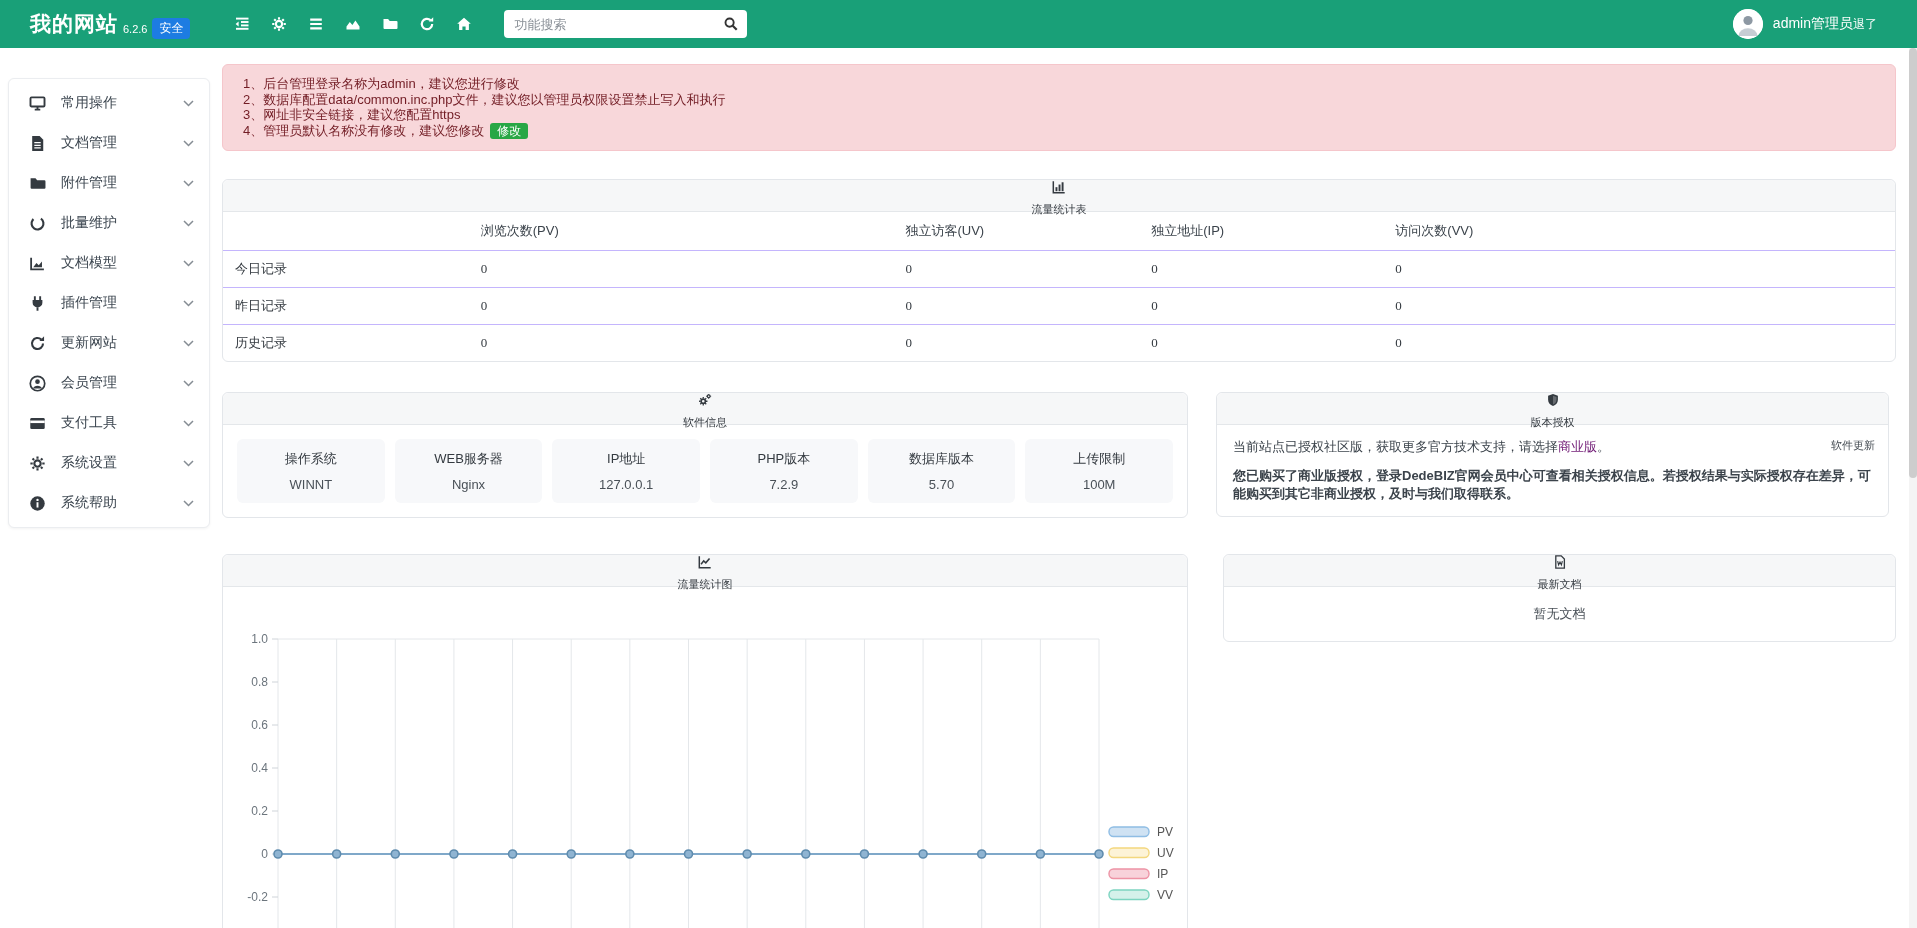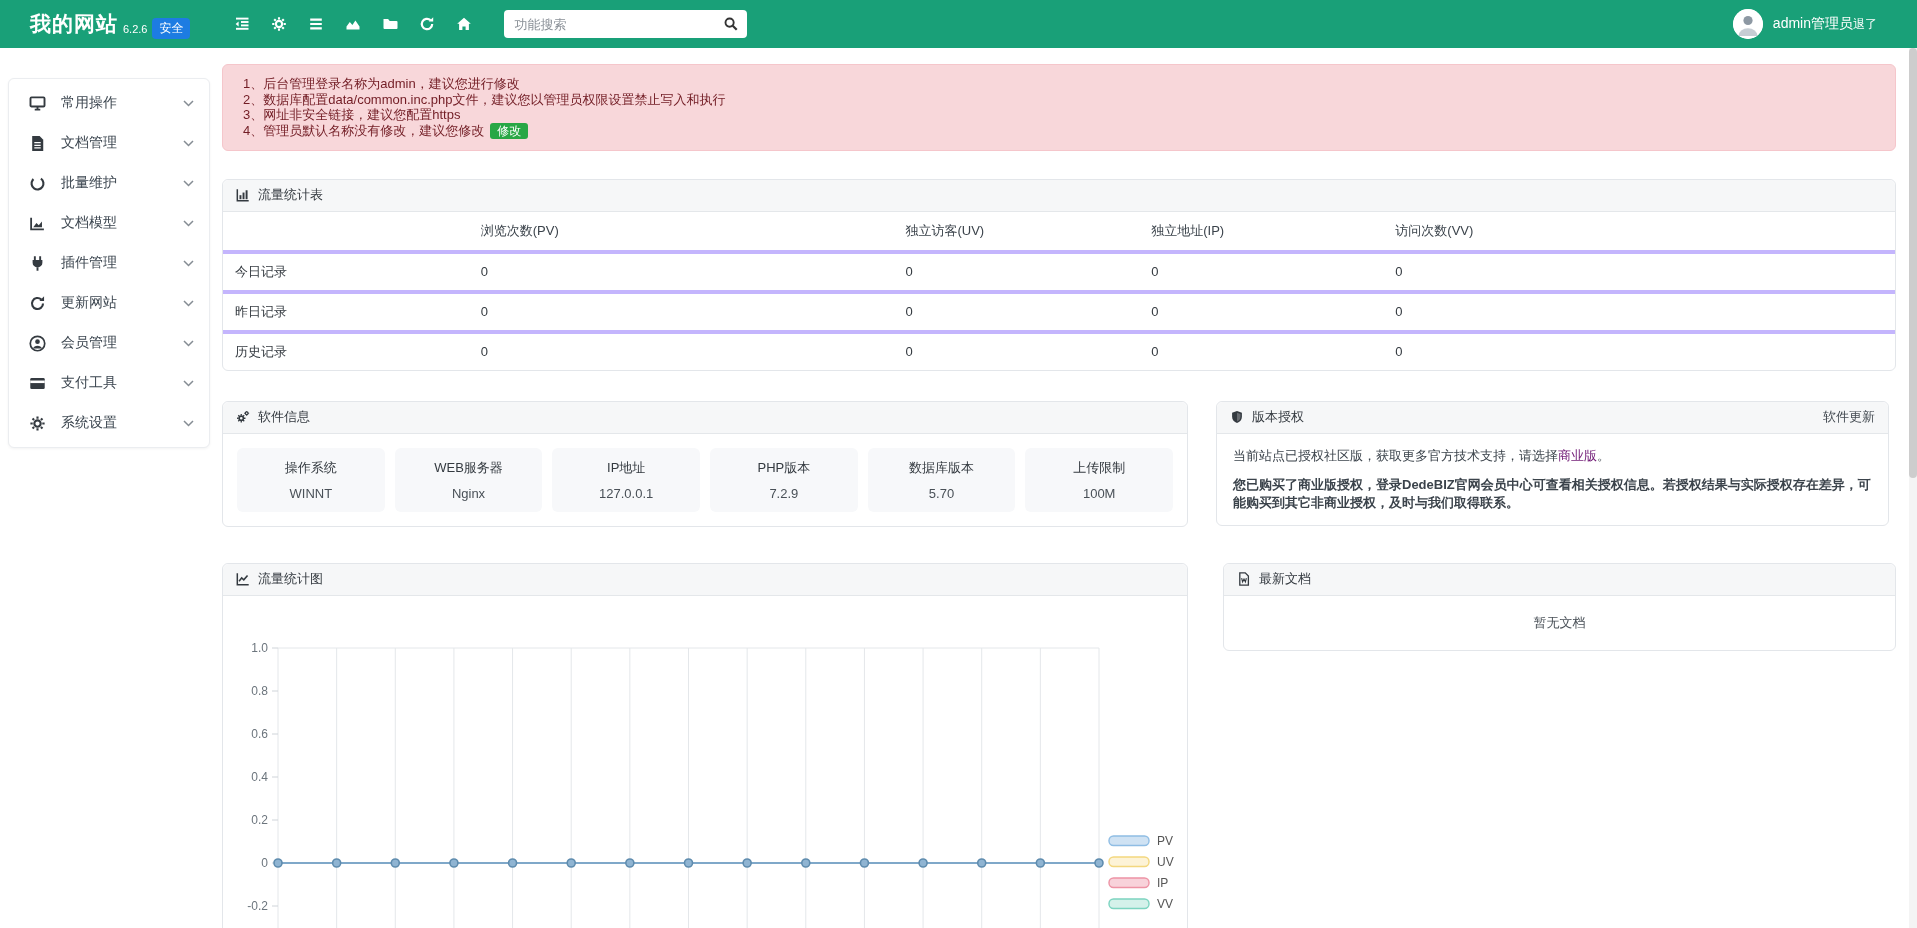--- a/index.html
+++ b/index.html
@@ -210,6 +210,19 @@
         </svg>
       </span>
     <span>文档管理</span>
+    <span class="chev">
+        <svg viewBox="0 0 11 7">
+          <path d="M1 1l4.5 4.5L10 1" fill="none" stroke="currentColor" stroke-width="1.5"></path>
+        </svg>
+      </span>
+  </div>
+  <div class="side-item">
+    <span class="s-icon">
+        <svg viewBox="0 0 16 16">
+          <path d="M1.5 3h4.6l1.6 2h6.8a1 1 0 0 1 1 1v6a1 1 0 0 1-1 1h-12a1 1 0 0 1-1-1z" fill="currentColor"></path>
+        </svg>
+      </span>
+    <span>附件管理</span>
     <span class="chev">
         <svg viewBox="0 0 11 7">
           <path d="M1 1l4.5 4.5L10 1" fill="none" stroke="currentColor" stroke-width="1.5"></path>

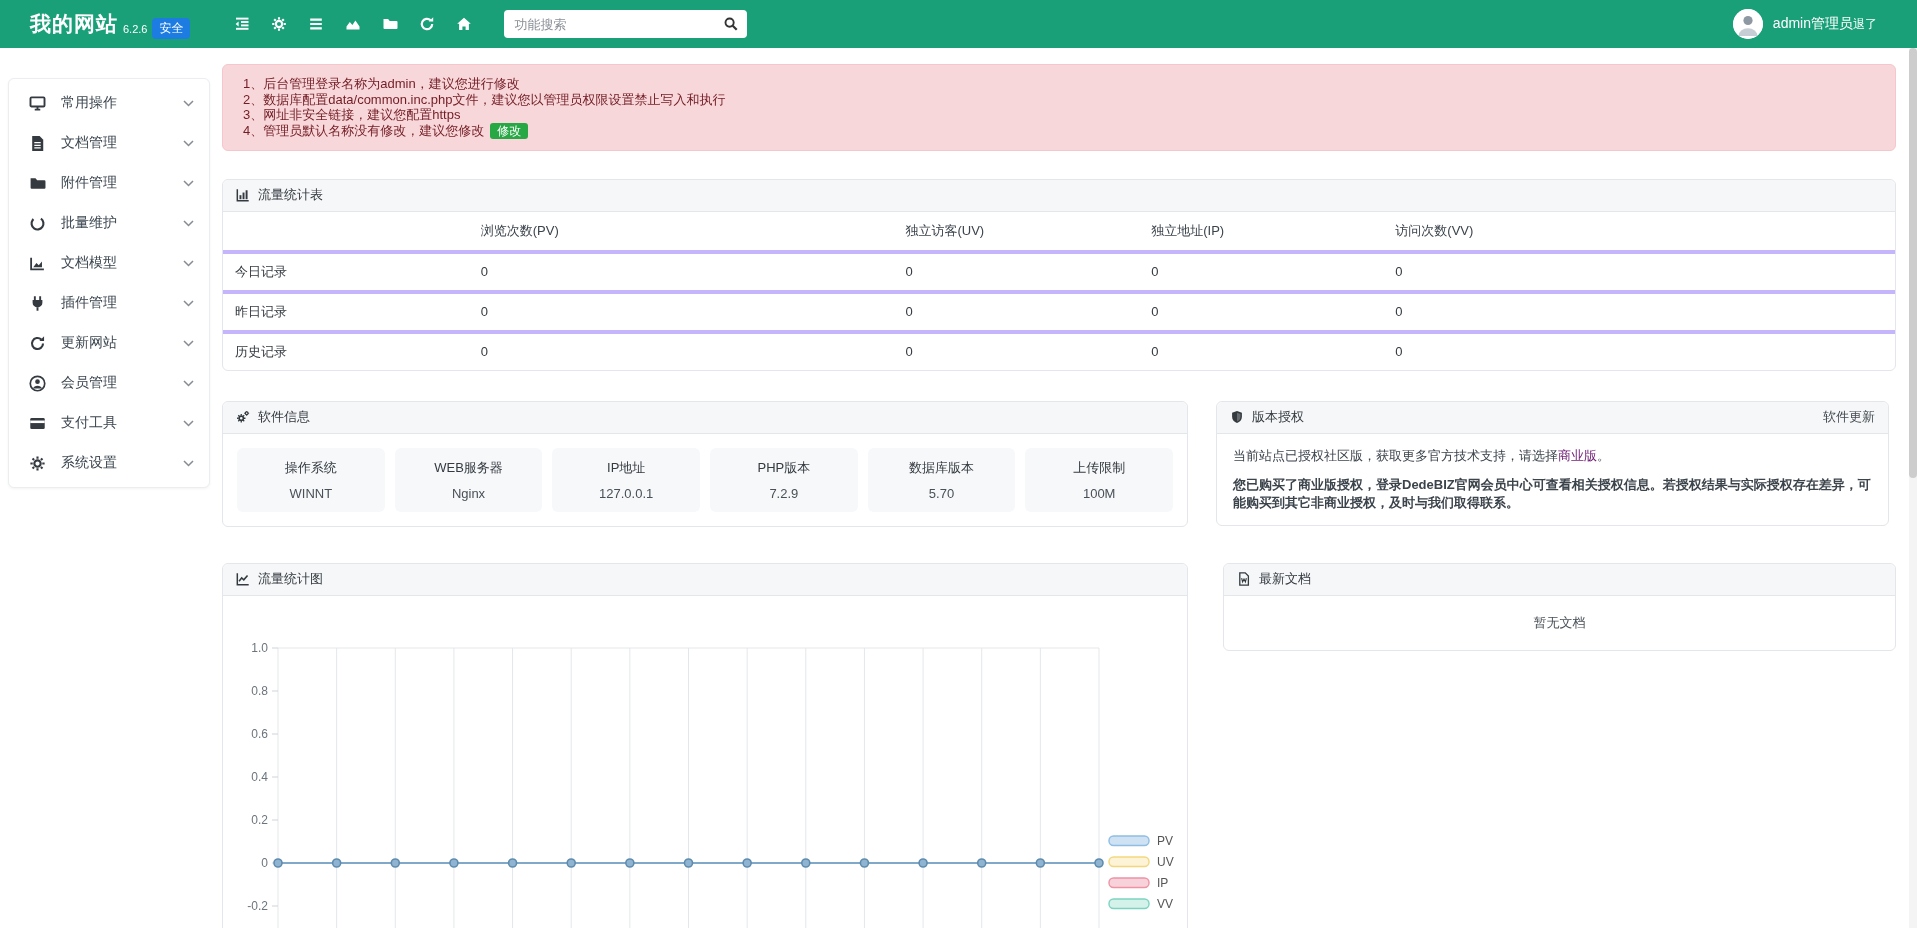--- a/index.html
+++ b/index.html
@@ -66,7 +66,7 @@
   .panel-header {
     height:32px; background:#f6f7f8; border-bottom:1px solid #e4e7ea;
     border-radius:6px 6px 0 0; display:flex; align-items:center; gap:8px;
-    padding:0 13px; font-size:13px; color:#343a40;
+    padding:0 13px; font-size:11px; color:#343a40;flex-direction:column;
   }
   .panel-header .p-icon { width:14px; height:14px; color:#343a40; flex:0 0 auto; }
   .hdr-link { margin-left:auto; color:#454c53; cursor:pointer; }

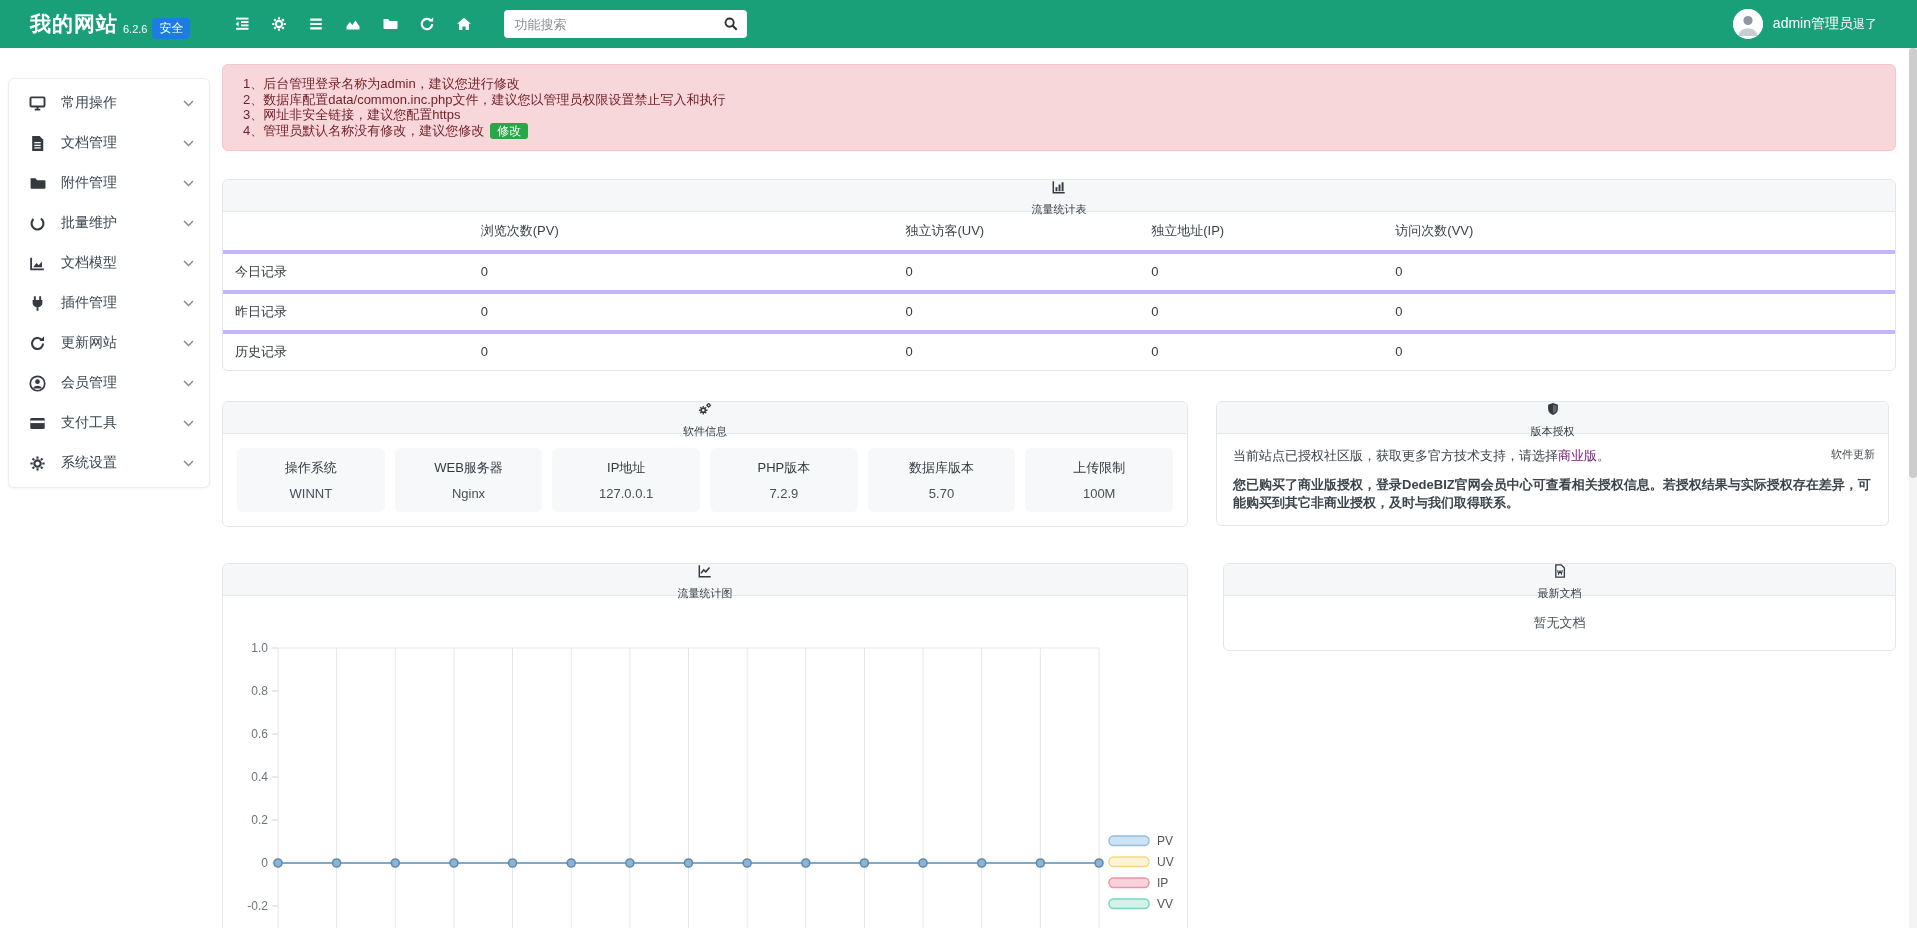--- a/index.html
+++ b/index.html
@@ -74,7 +74,7 @@
   .table-panel { margin-top:28px; }
   table.stat { width:100%; border-collapse:collapse; font-size:13px; color:#343a40; }
   table.stat th { text-align:left; font-weight:normal; padding:10px 12px; color:#3b434b; }
-  table.stat td { padding:9px 12px; border-top:4px solid #c4b5fd; }
+  table.stat td { padding:9px 12px; border-top:1px solid #c4b5fd;font-family:Liberation Serif, serif; }
 
   .row2, .row3 { display:flex; gap:35px; align-items:flex-start; }
   .row2 { margin-top:30px;gap:28px; }

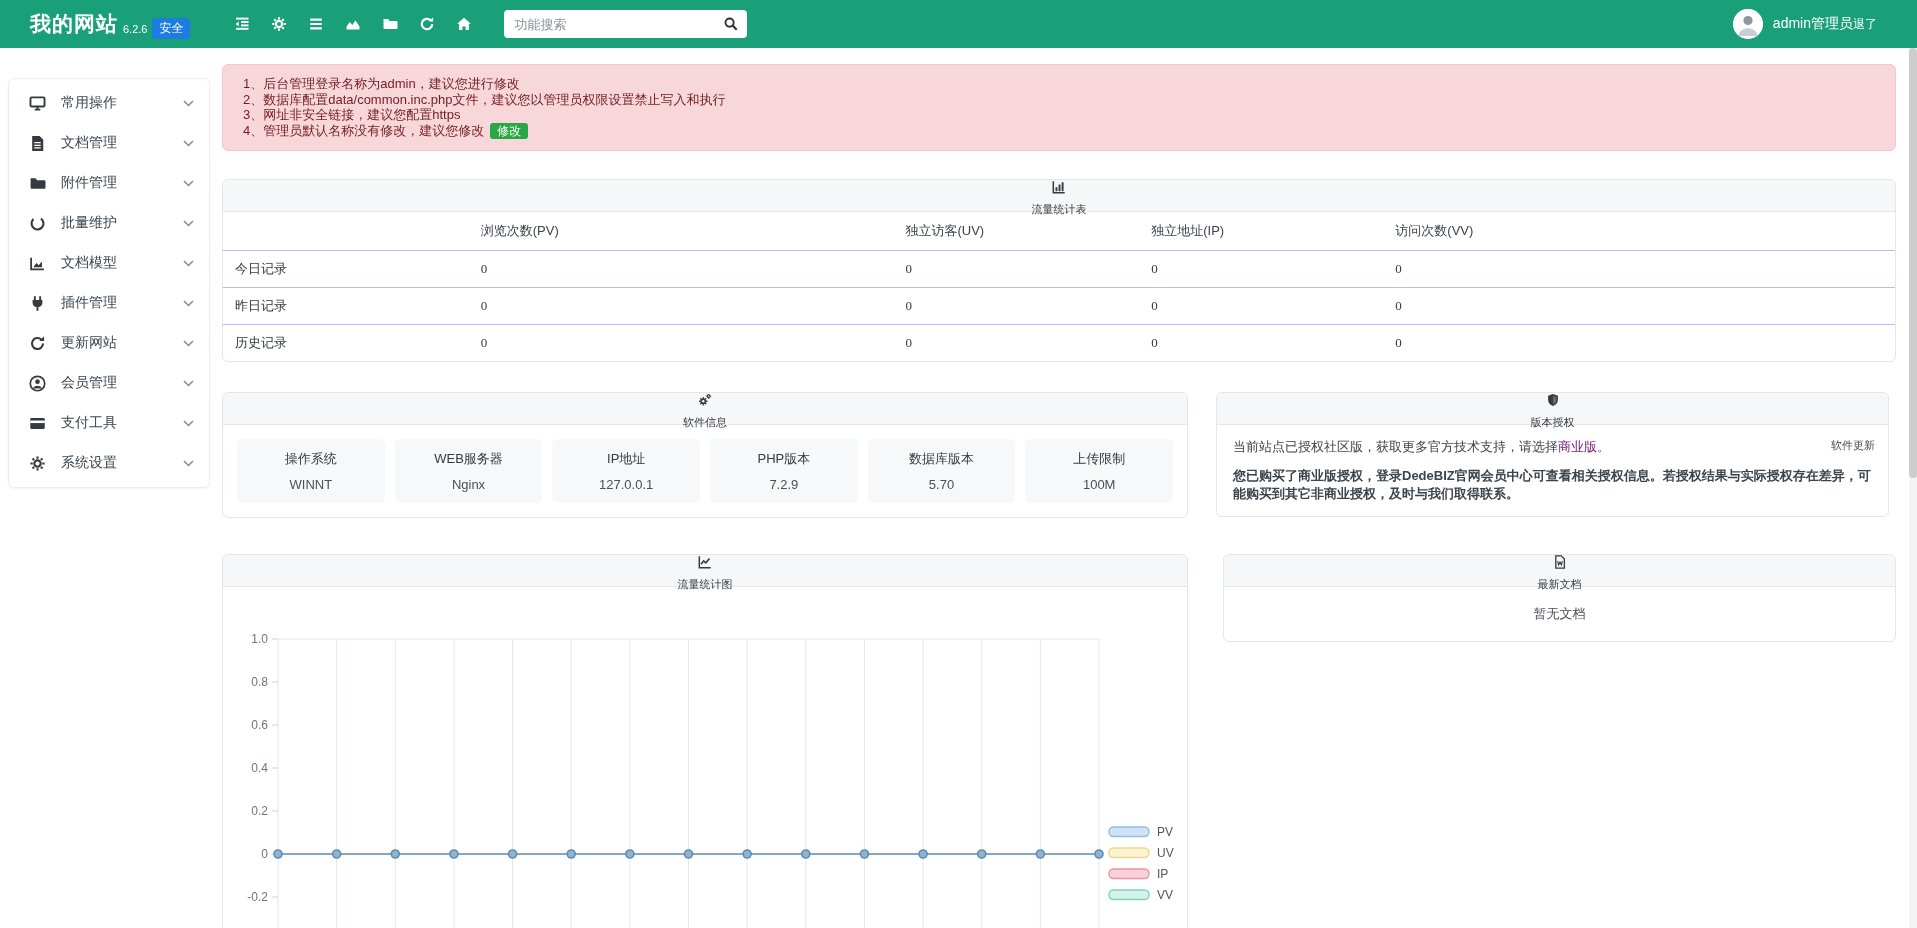--- a/index.html
+++ b/index.html
@@ -324,6 +324,21 @@
         </svg>
       </span>
     <span>系统设置</span>
+    <span class="chev">
+        <svg viewBox="0 0 11 7">
+          <path d="M1 1l4.5 4.5L10 1" fill="none" stroke="currentColor" stroke-width="1.5"></path>
+        </svg>
+      </span>
+  </div>
+  <div class="side-item">
+    <span class="s-icon">
+        <svg viewBox="0 0 16 16">
+          <circle cx="8" cy="8" r="6.8" fill="currentColor"></circle>
+          <rect x="7.1" y="6.8" width="1.8" height="5" fill="#fff"></rect>
+          <circle cx="8" cy="4.6" r="1.1" fill="#fff"></circle>
+        </svg>
+      </span>
+    <span>系统帮助</span>
     <span class="chev">
         <svg viewBox="0 0 11 7">
           <path d="M1 1l4.5 4.5L10 1" fill="none" stroke="currentColor" stroke-width="1.5"></path>

